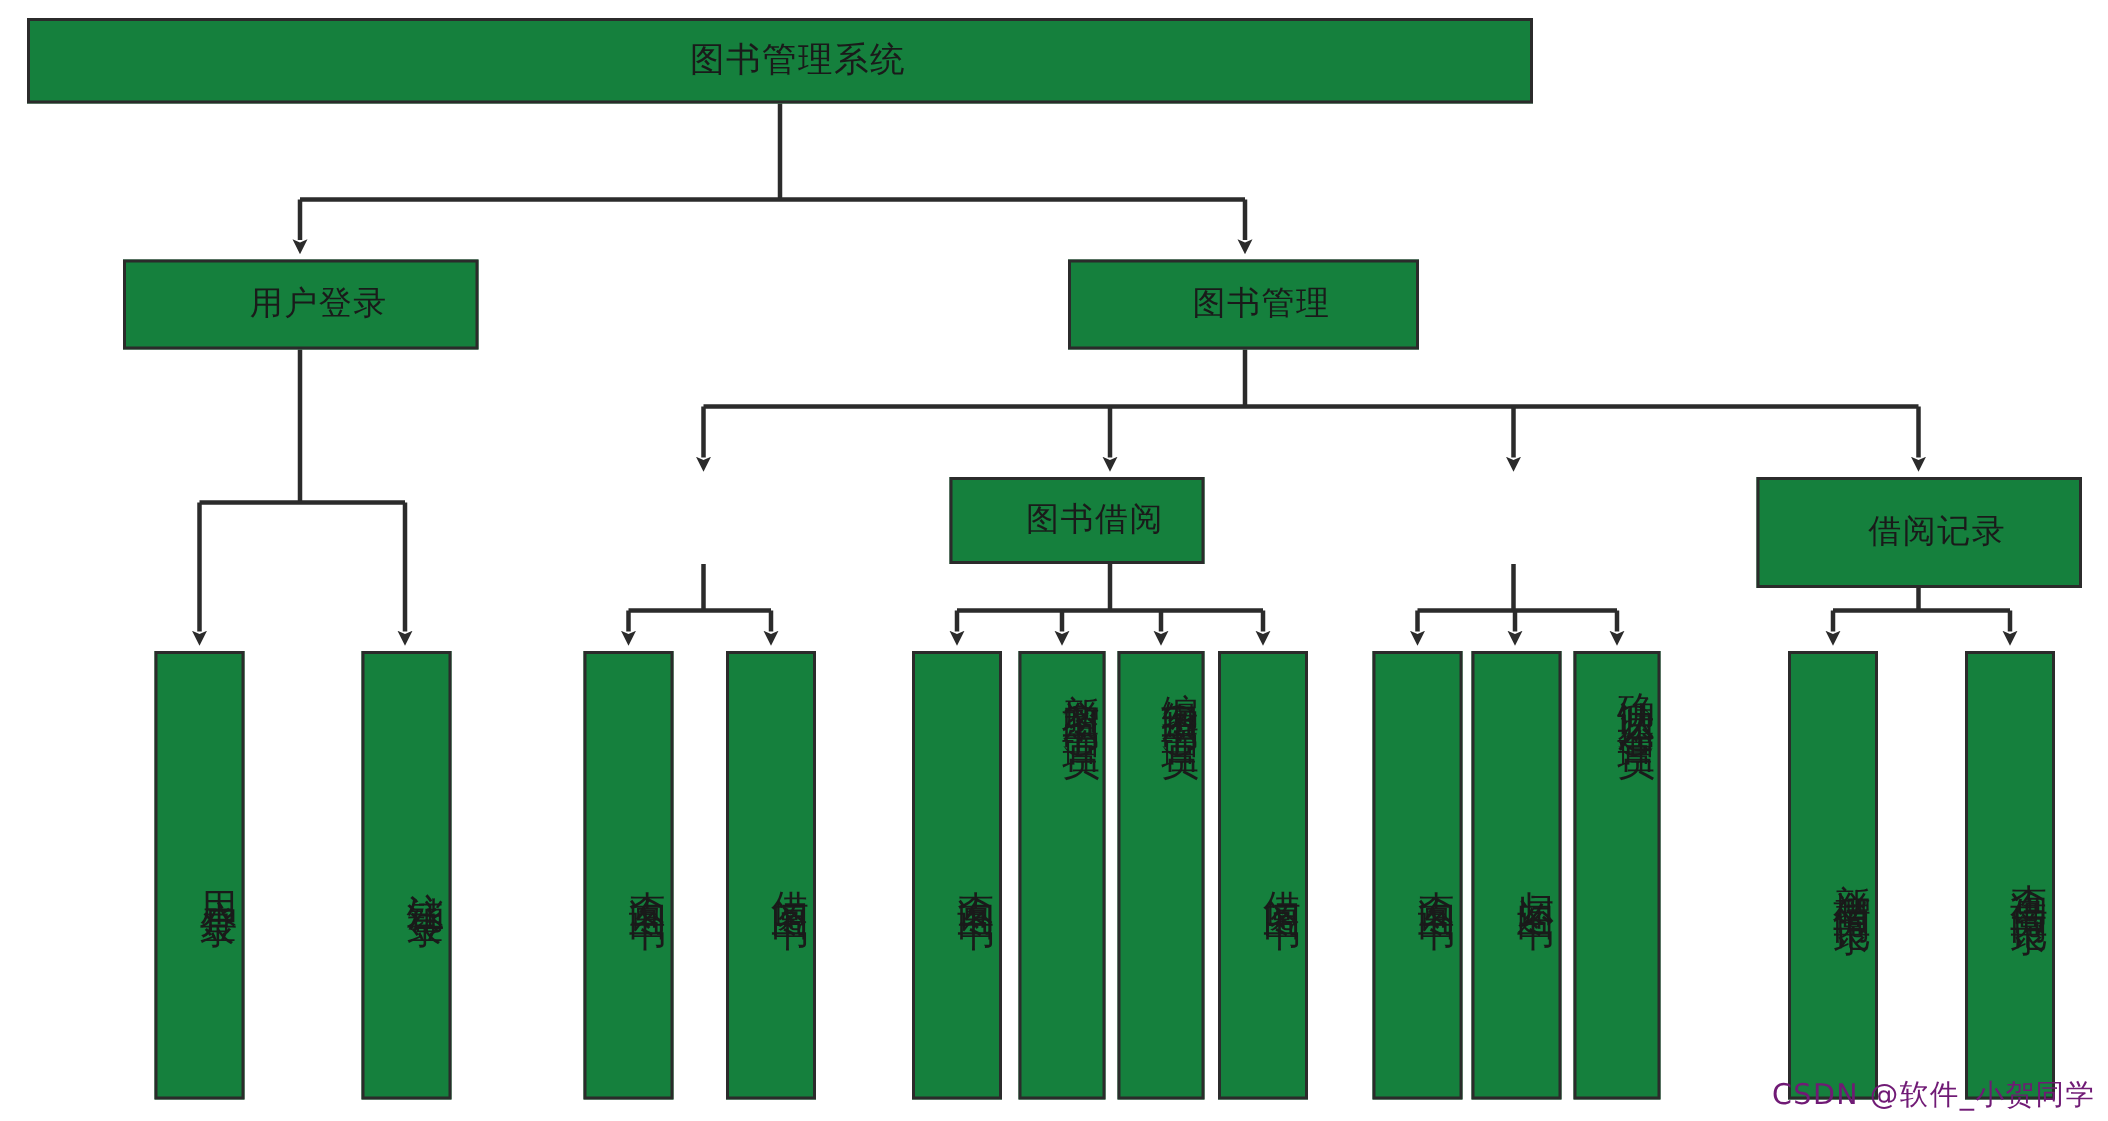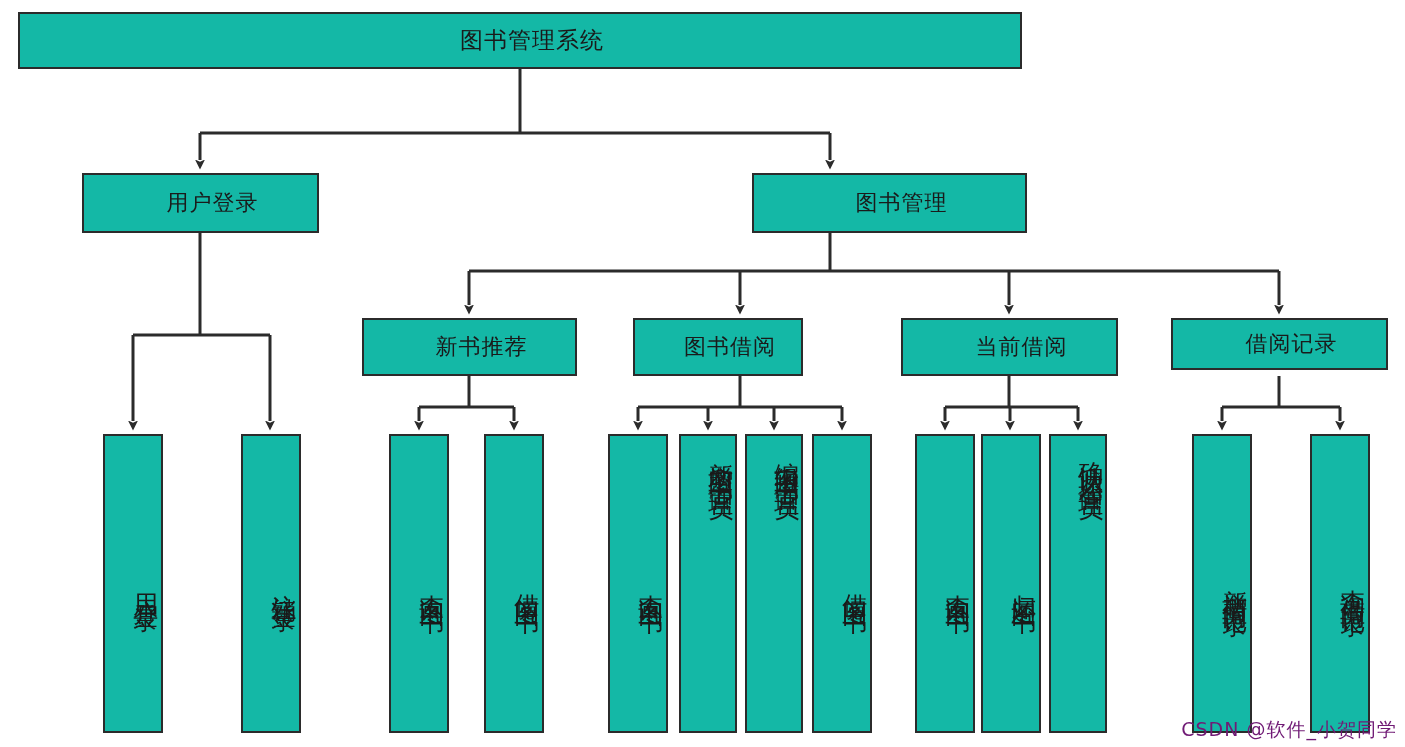--- a/index.html
+++ b/index.html
@@ -15,7 +15,7 @@
   .node{
     position:absolute;
     box-sizing:border-box;
-    background:#14b8a6;
+    background:#15803d;
     border:2.5px solid #2b2b2b;
     display:flex;
     align-items:center;

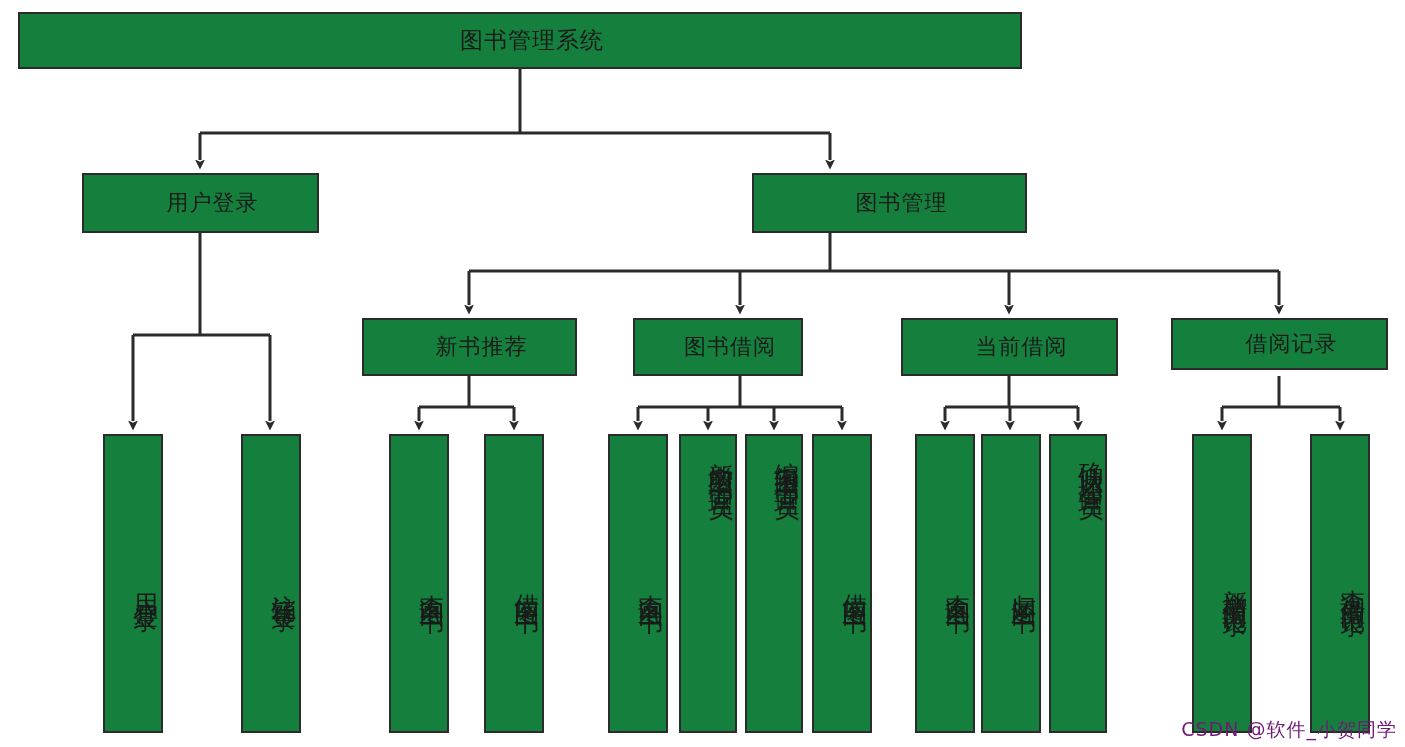--- a/index.html
+++ b/index.html
@@ -117,7 +117,7 @@
   <div class="node h-node" style="left:82px;top:173px;width:237px;height:60px;">
     <span class="lbl">用户登录</span>
   </div>
-  <div class="node h-node" style="left:712px;top:173px;width:275px;height:60px;margin-left:40px;">
+  <div class="node h-node" style="left:712px;top:173px;width:234px;height:60px;">
     <span class="lbl">图书管理</span>
   </div>
 

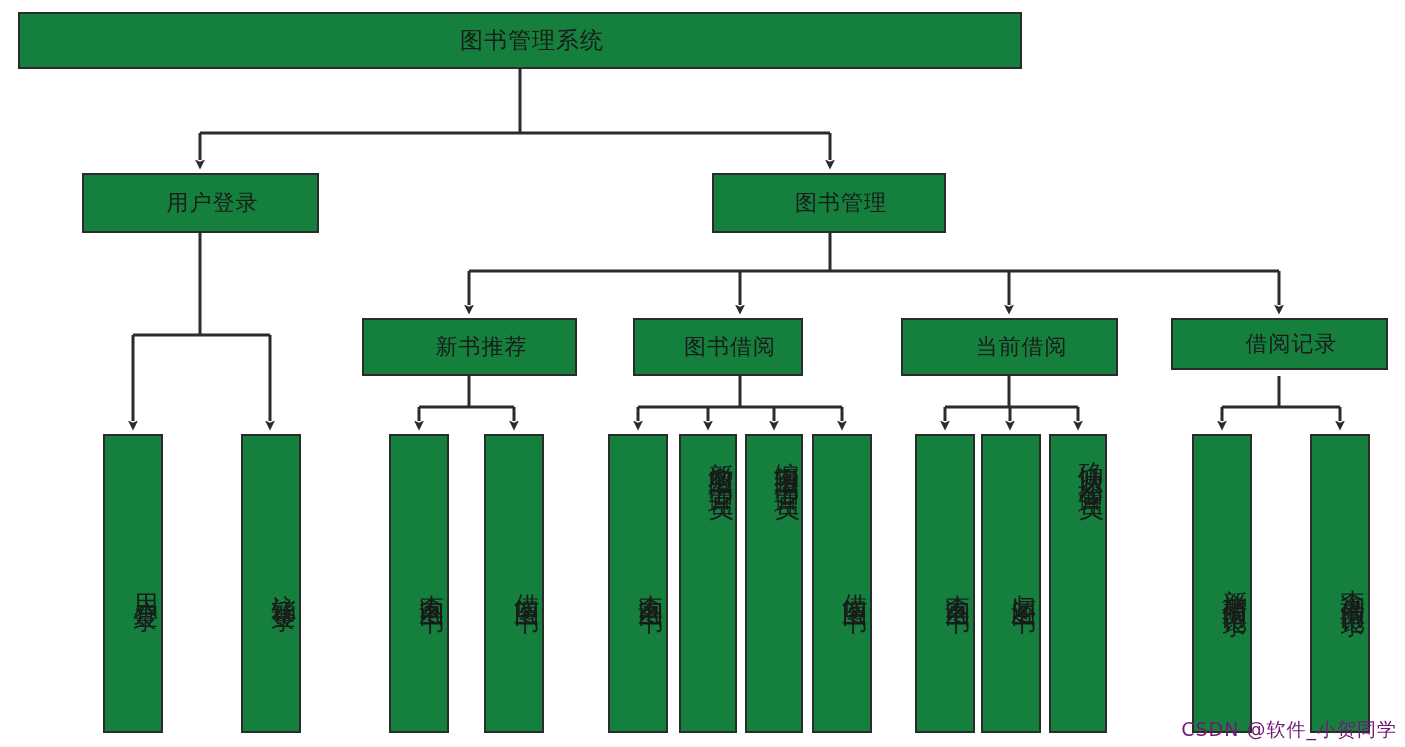--- a/index.html
+++ b/index.html
@@ -121,9 +121,6 @@
     <span class="lbl">图书管理</span>
   </div>
 
-  <div class="node h-node" style="left:362px;top:318px;width:215px;height:58px;">
-    <span class="lbl">新书推荐</span>
-  </div>
   <div class="node h-node" style="left:633px;top:318px;width:170px;height:58px;">
     <span class="lbl">图书借阅</span>
   </div>

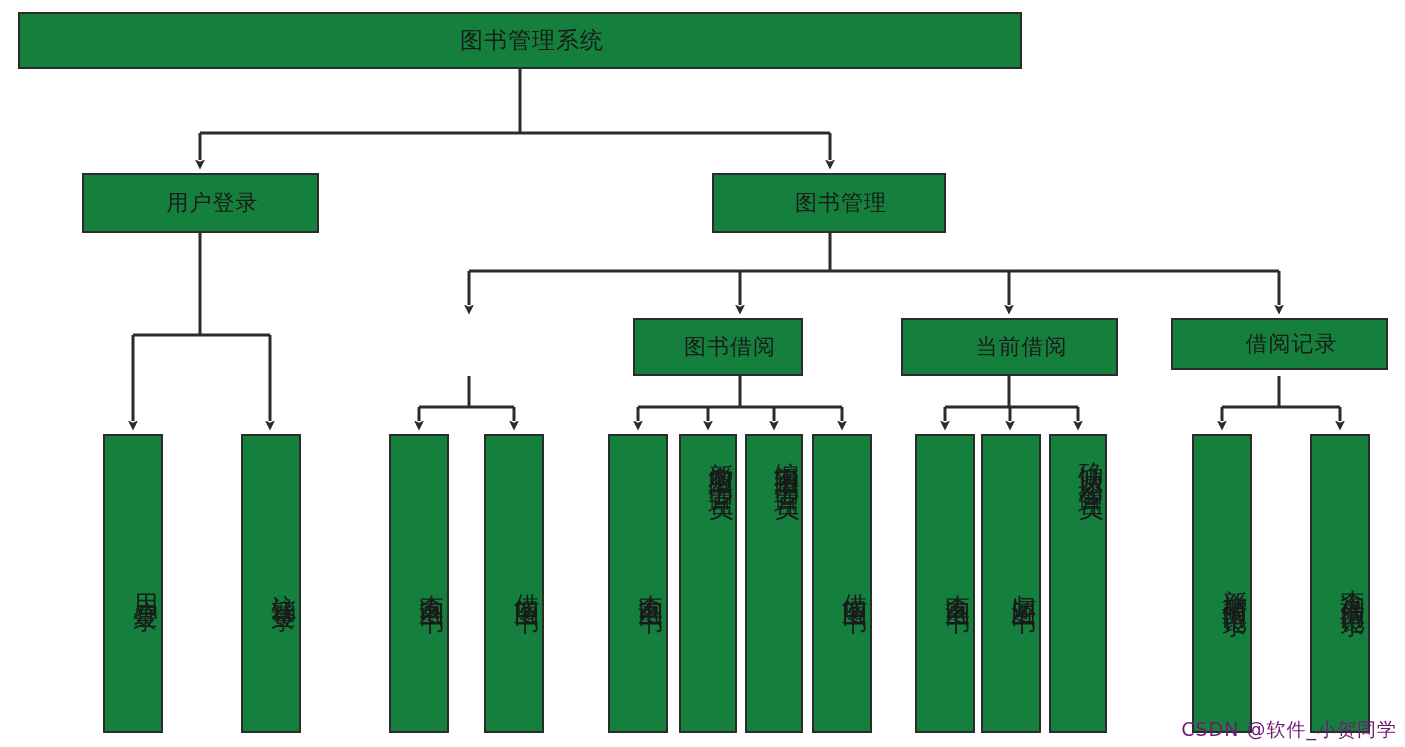--- a/index.html
+++ b/index.html
@@ -124,9 +124,6 @@
   <div class="node h-node" style="left:633px;top:318px;width:170px;height:58px;">
     <span class="lbl">图书借阅</span>
   </div>
-  <div class="node h-node" style="left:901px;top:318px;width:217px;height:58px;">
-    <span class="lbl">当前借阅</span>
-  </div>
   <div class="node h-node" style="left:1171px;top:318px;width:217px;height:52px;">
     <span class="lbl">借阅记录</span>
   </div>

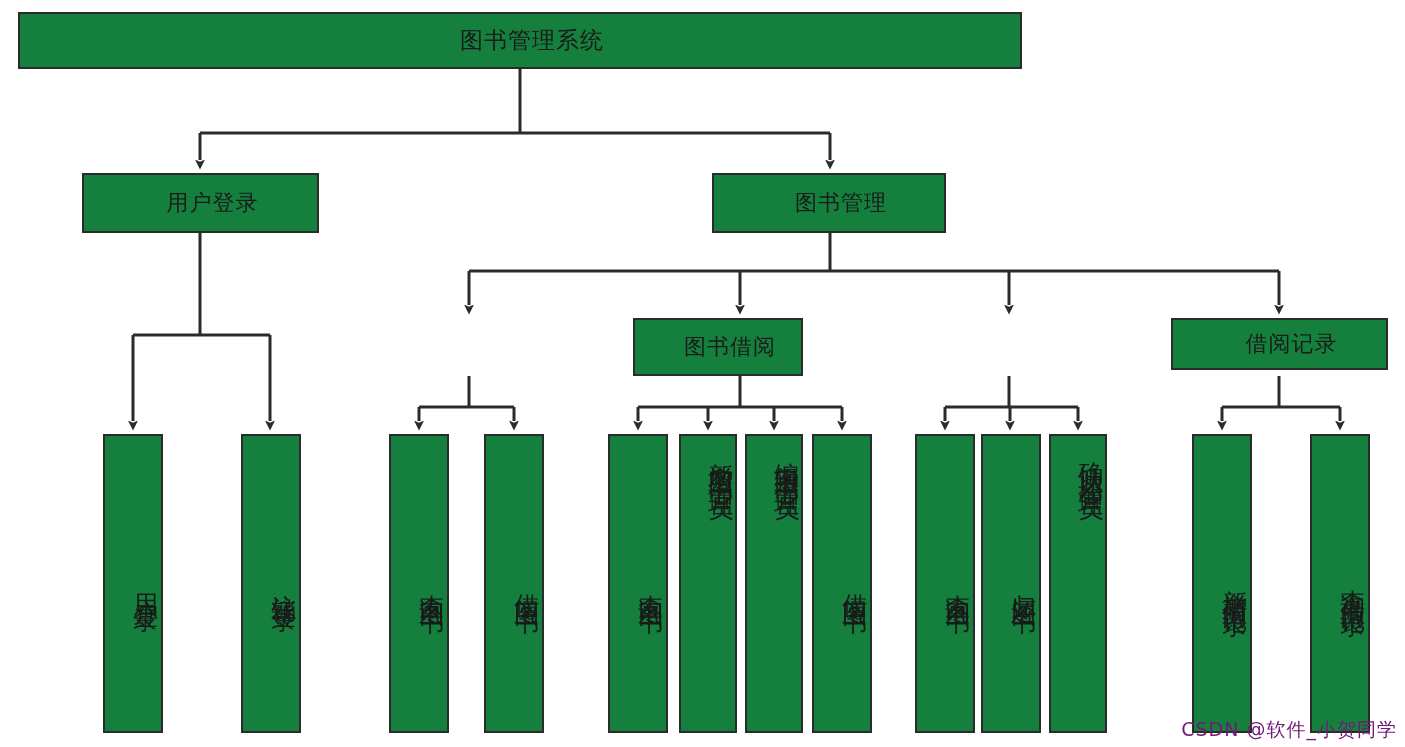--- a/index.html
+++ b/index.html
@@ -124,7 +124,7 @@
   <div class="node h-node" style="left:633px;top:318px;width:170px;height:58px;">
     <span class="lbl">图书借阅</span>
   </div>
-  <div class="node h-node" style="left:1171px;top:318px;width:217px;height:52px;">
+  <div class="node h-node" style="left:1171px;top:318px;width:217px;height:74px;">
     <span class="lbl">借阅记录</span>
   </div>
 

